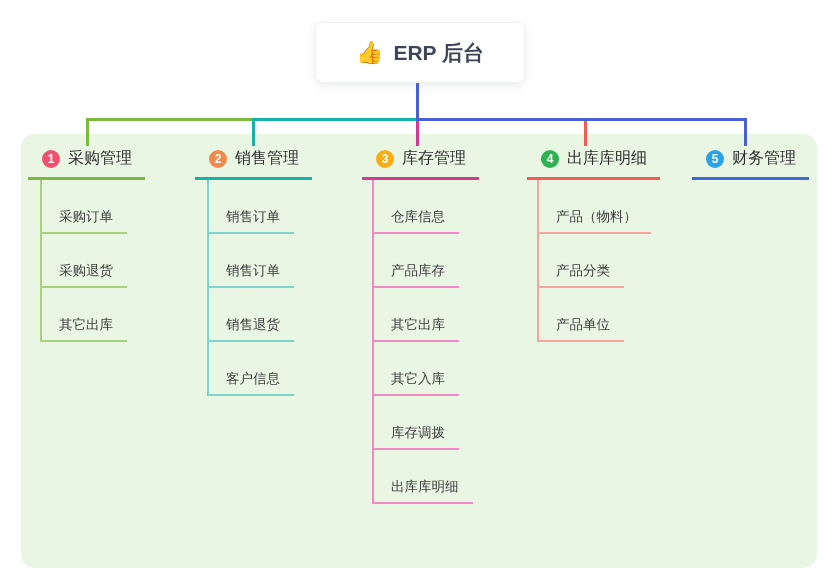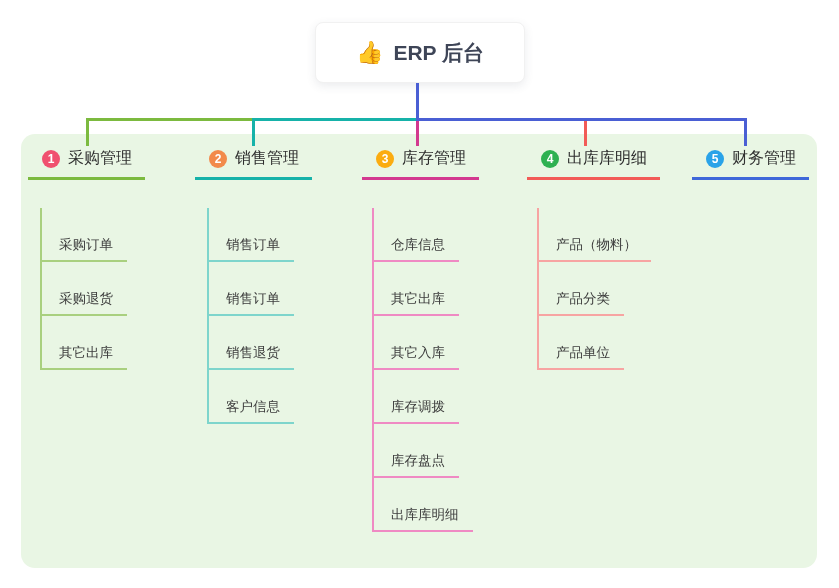--- a/index.html
+++ b/index.html
@@ -53,7 +53,7 @@
     color:#fff;font-size:12px;font-weight:600;line-height:18px;
     display:inline-block;text-align:center;margin-right:8px;flex:0 0 auto;
   }
-  .branch-items{border-left:2px solid var(--line-light);width:max-content;margin-top:28px;}
+  .branch-items{border-left:2px solid var(--line-light);width:max-content;}
   .branch:nth-of-type(1) .branch-items,
   .branch:nth-of-type(2) .branch-items{margin-left:12px;}
   .branch:nth-of-type(3) .branch-items,

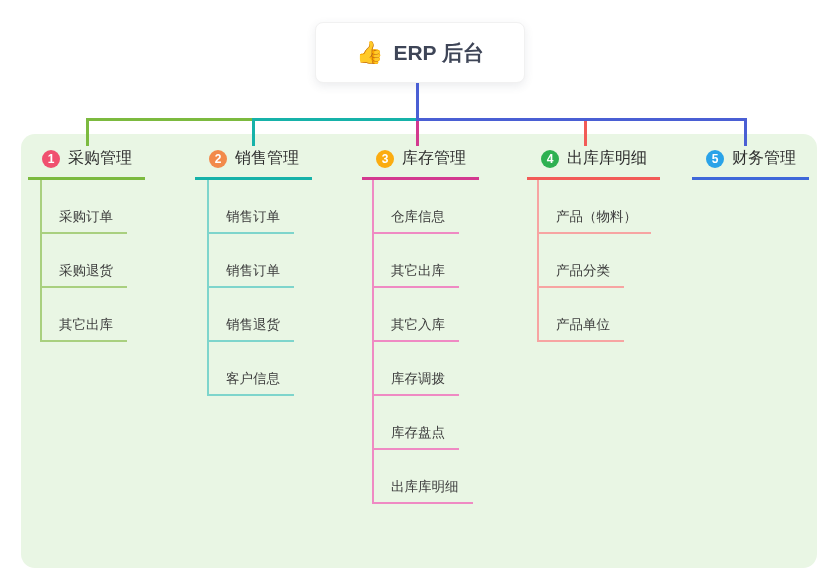--- a/index.html
+++ b/index.html
@@ -137,6 +137,9 @@
             <span>仓库信息</span>
           </div>
           <div class="item">
+            <span>产品库存</span>
+          </div>
+          <div class="item">
             <span>其它出库</span>
           </div>
           <div class="item">

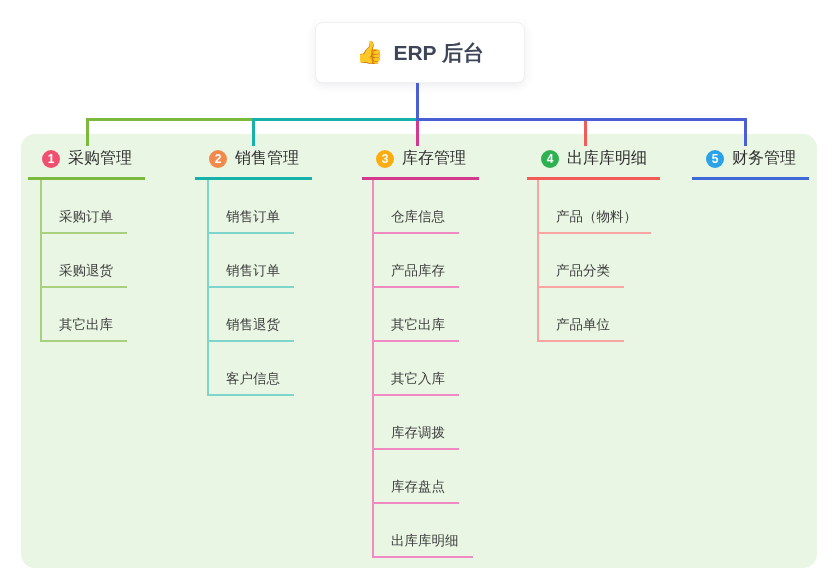--- a/index.html
+++ b/index.html
@@ -149,9 +149,6 @@
             <span>库存调拨</span>
           </div>
           <div class="item">
-            <span>库存盘点</span>
-          </div>
-          <div class="item">
             <span>出库库明细</span>
           </div>
         </div>

